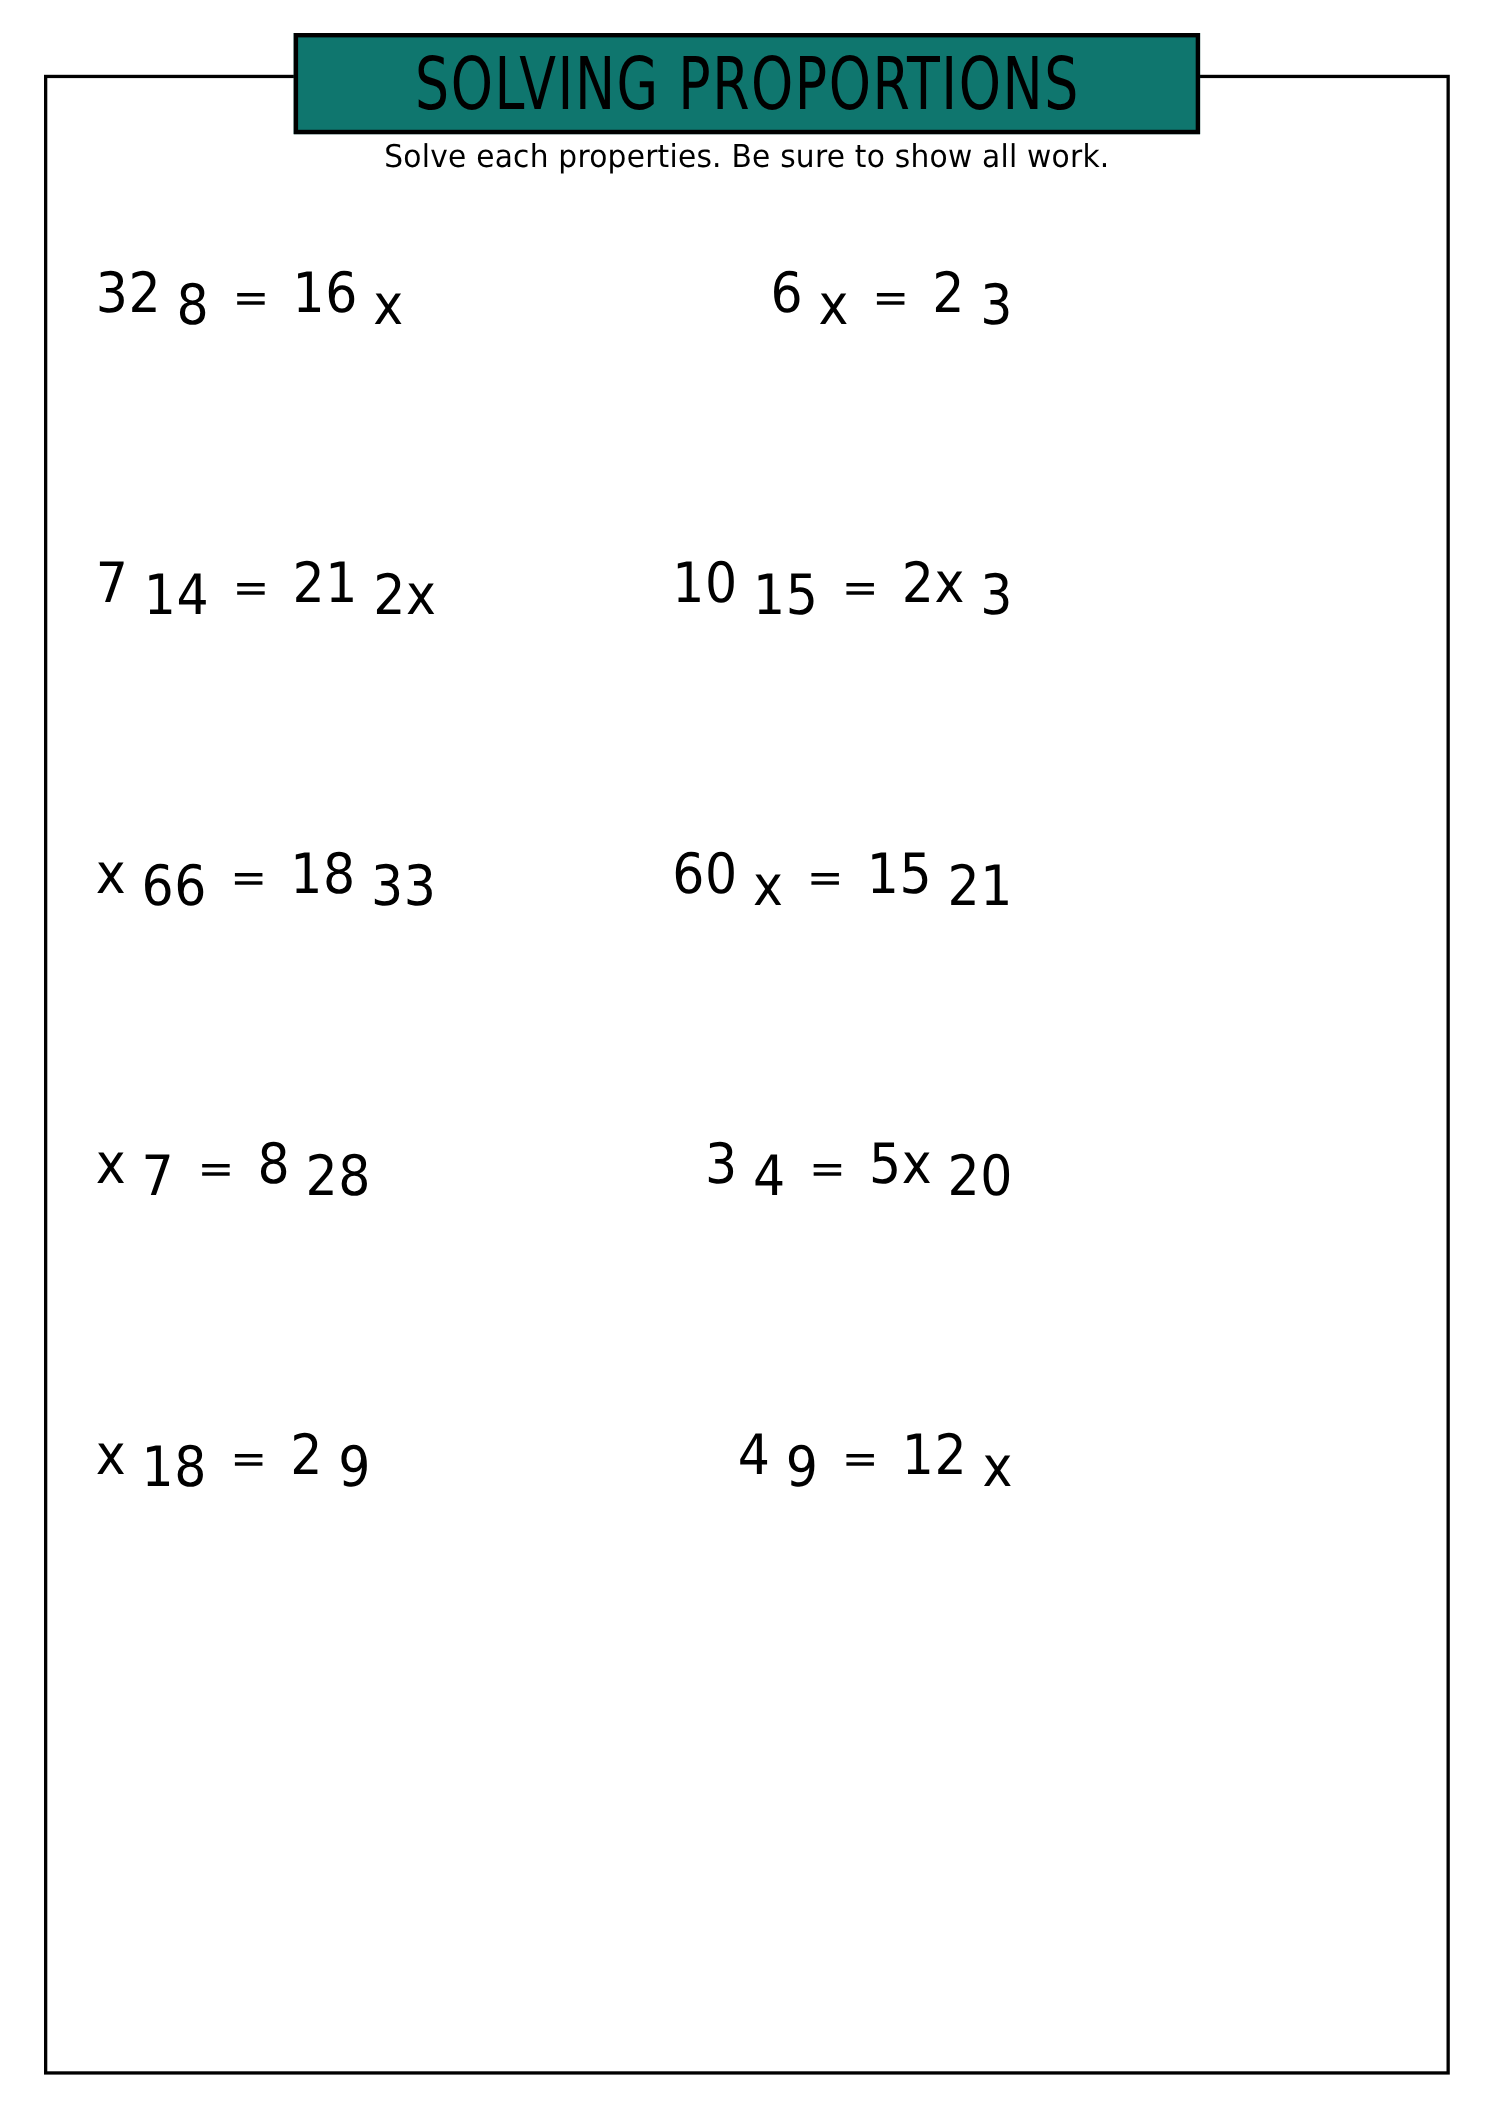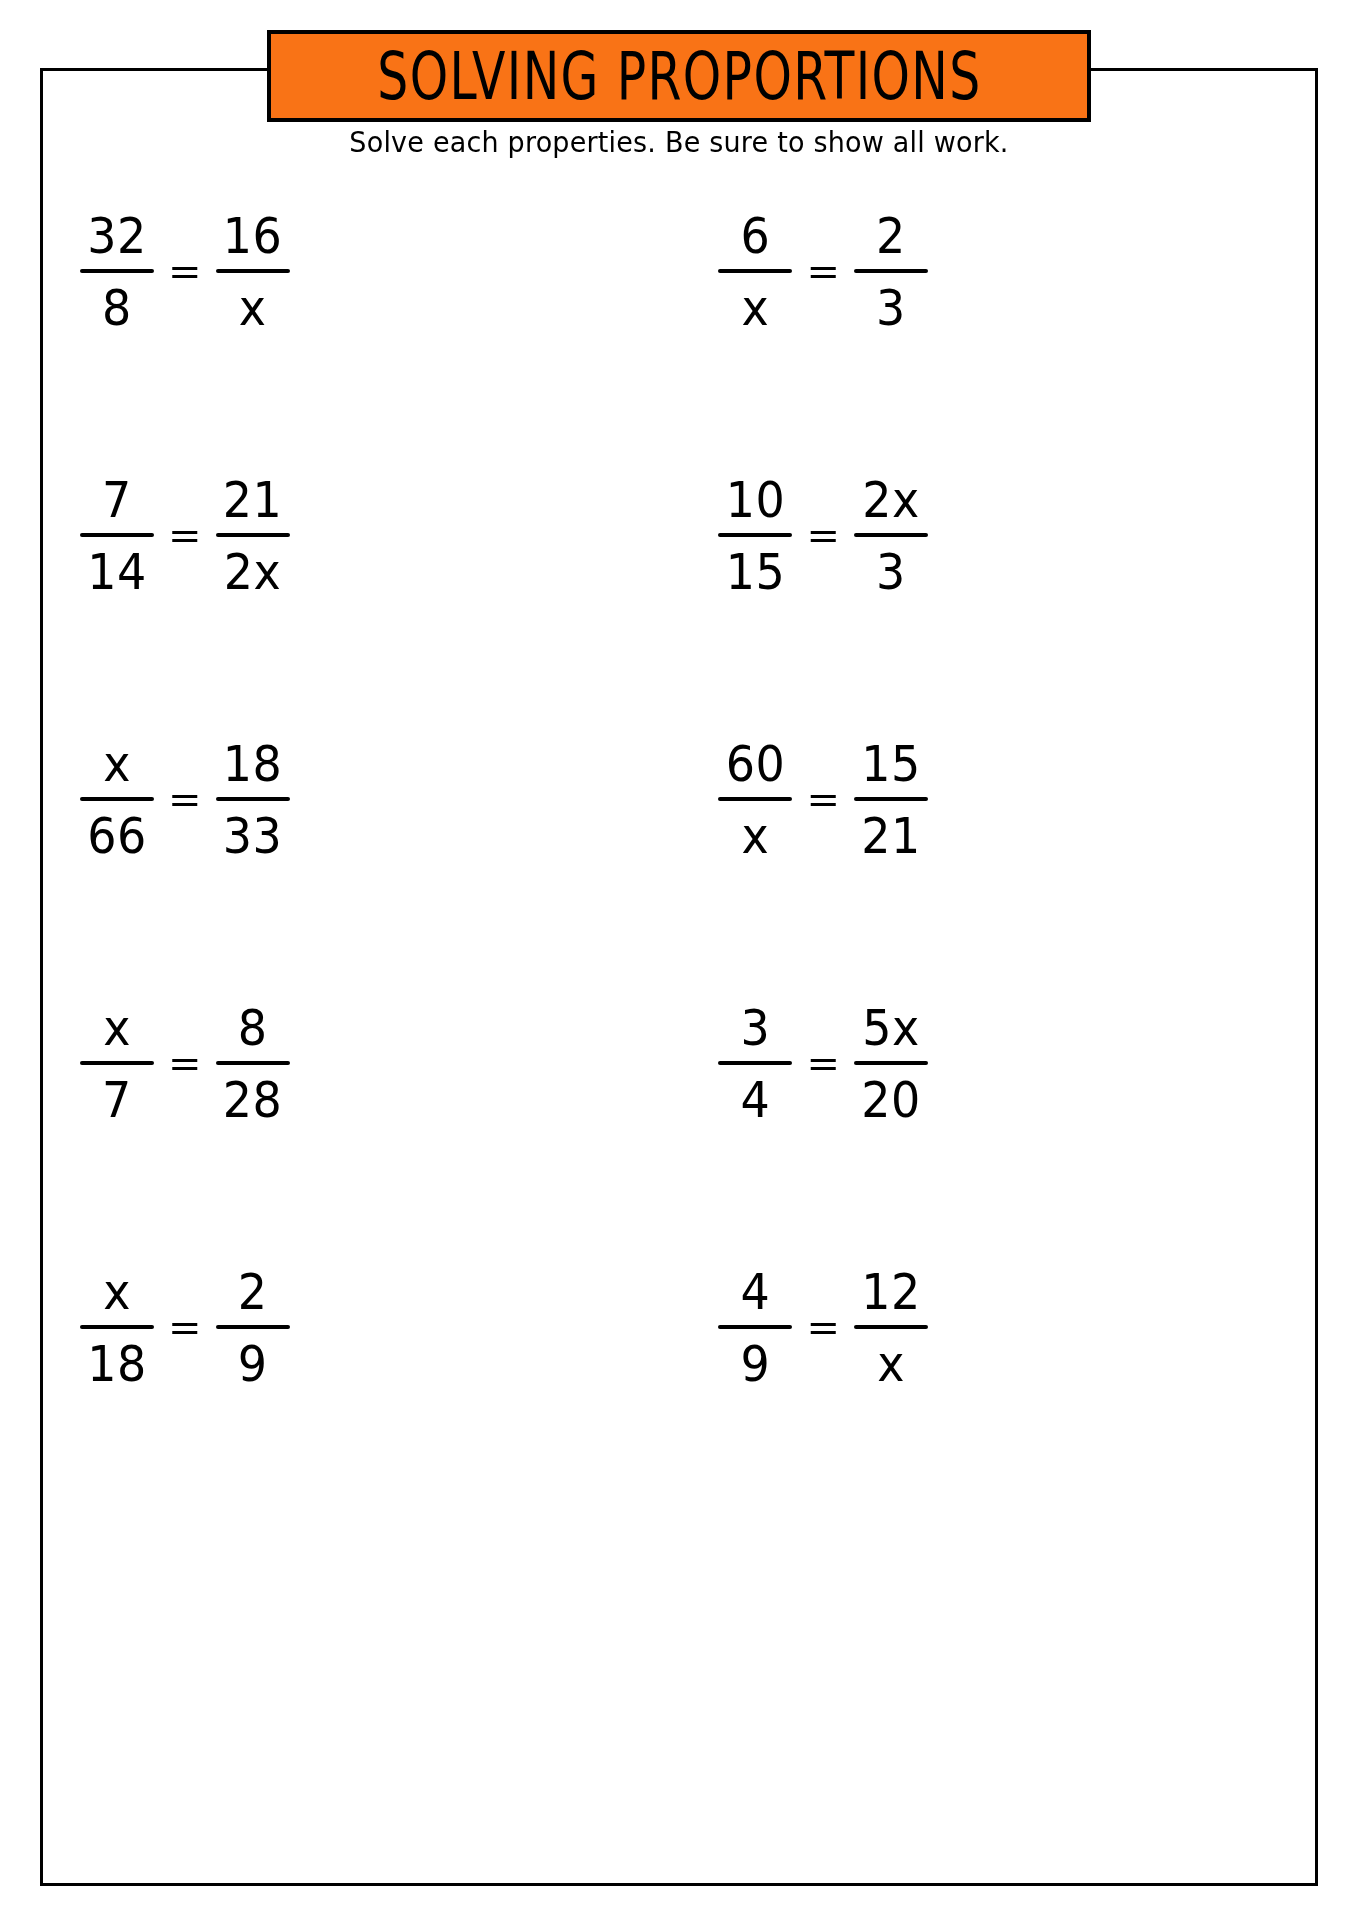--- a/index.html
+++ b/index.html
@@ -49,7 +49,7 @@
     width: 824px;
     height: 92px;
     border: 4px solid #000;
-    background: #f97316;
+    background: #0f766e;
     box-sizing: border-box;
     display: flex;
     align-items: center;

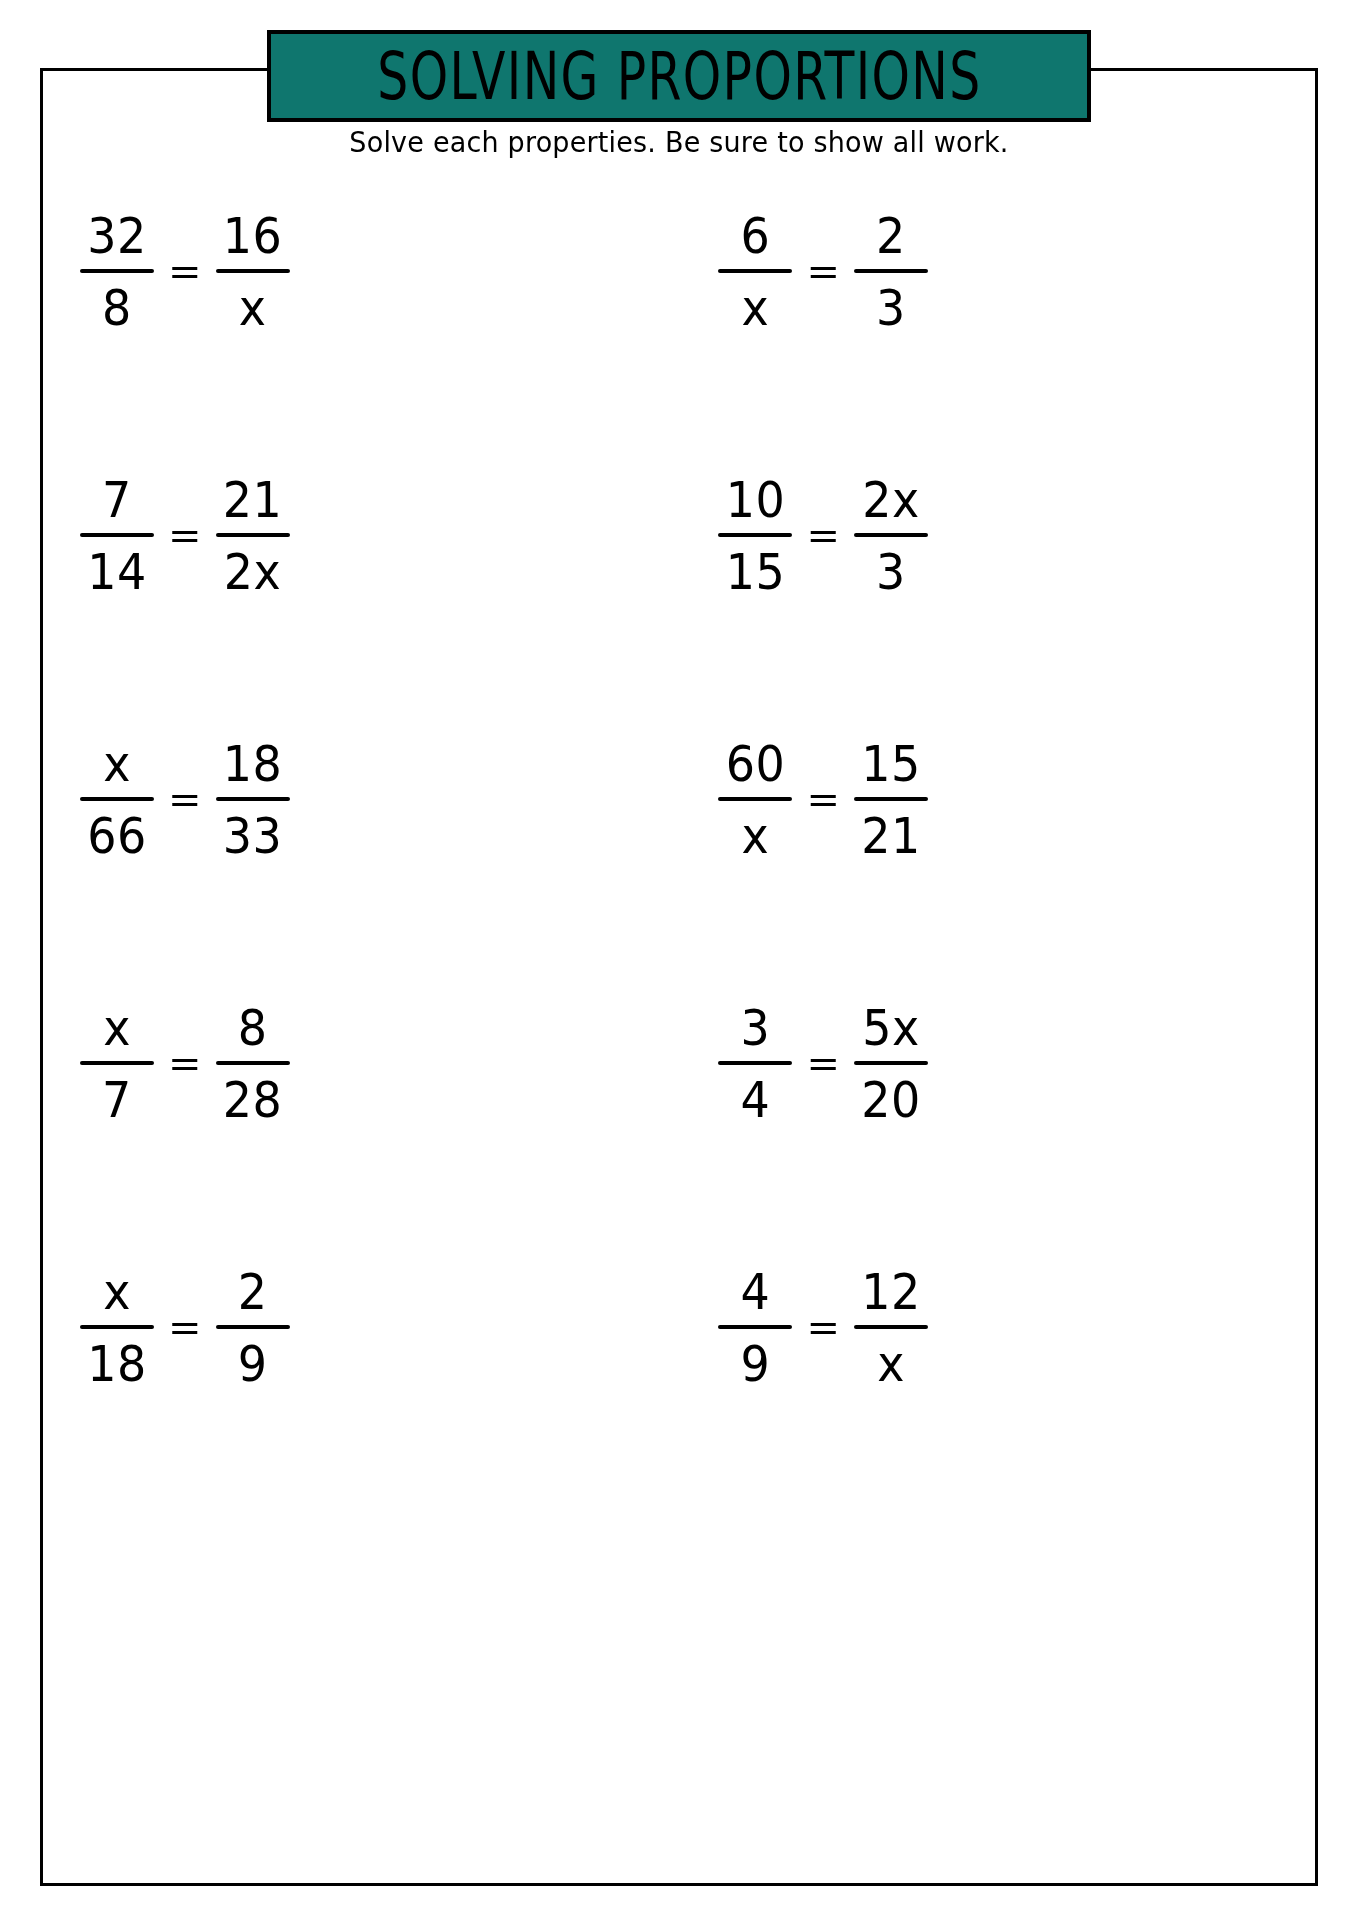--- a/index.html
+++ b/index.html
@@ -121,7 +121,7 @@
 
   .frac {
     display: inline-flex;
-    flex-direction: column;
+    flex-direction: row;
     align-items: center;
     justify-content: center;
     min-width: 74px;

